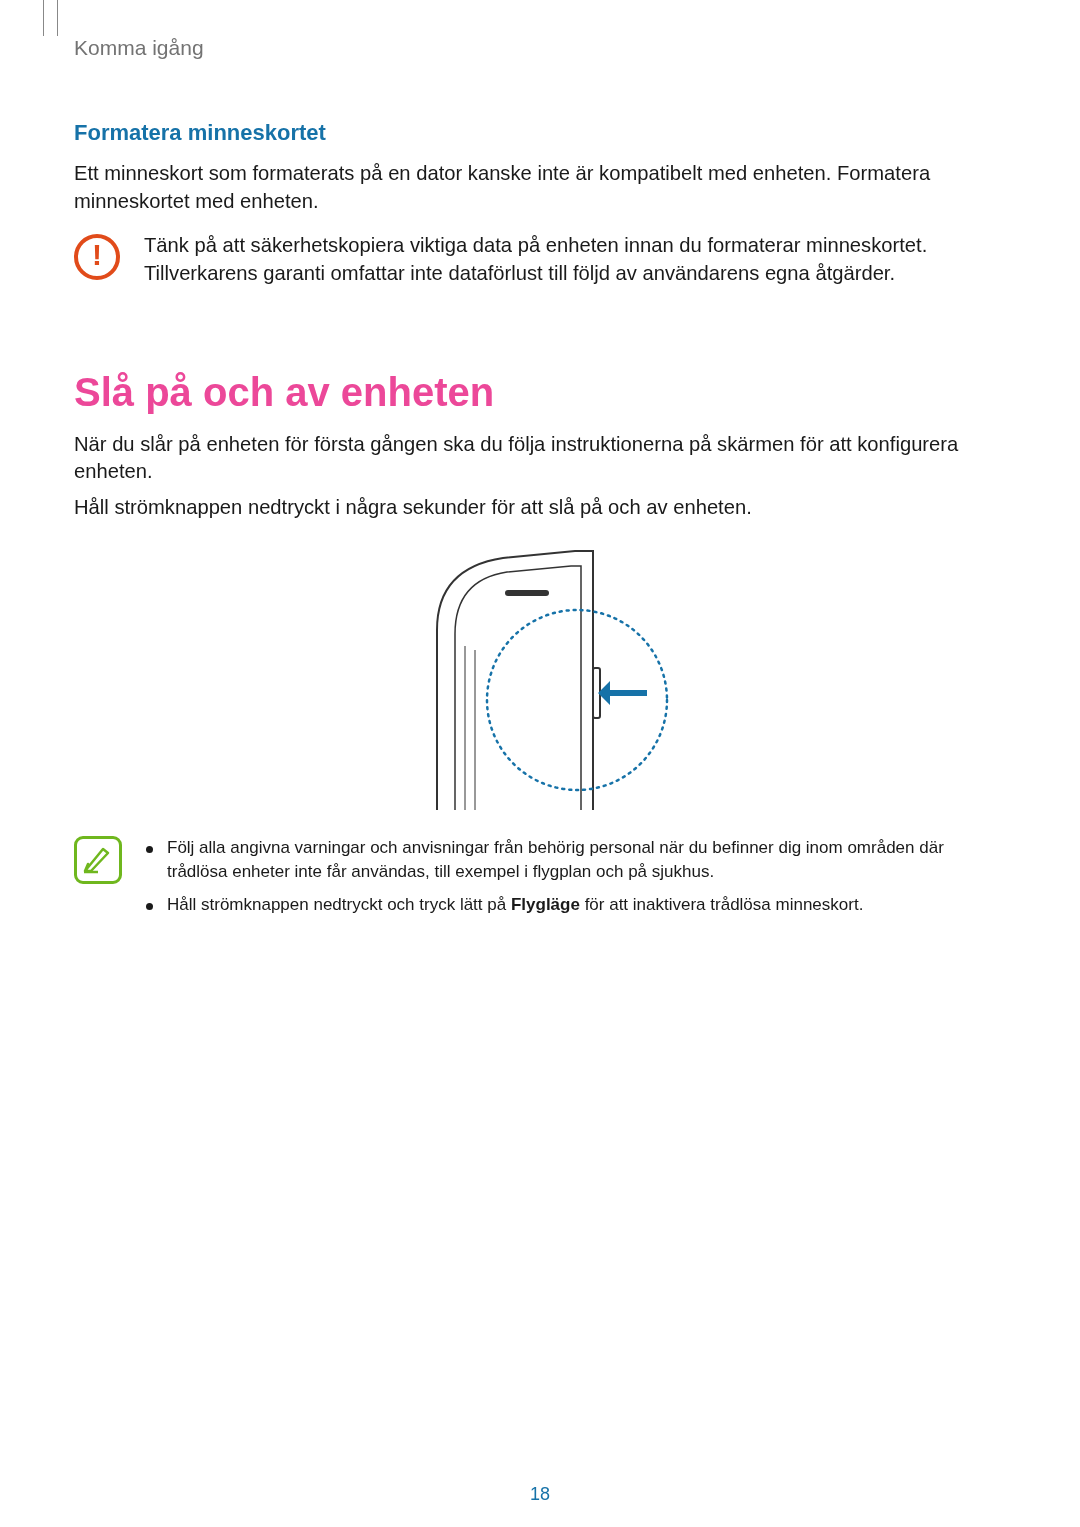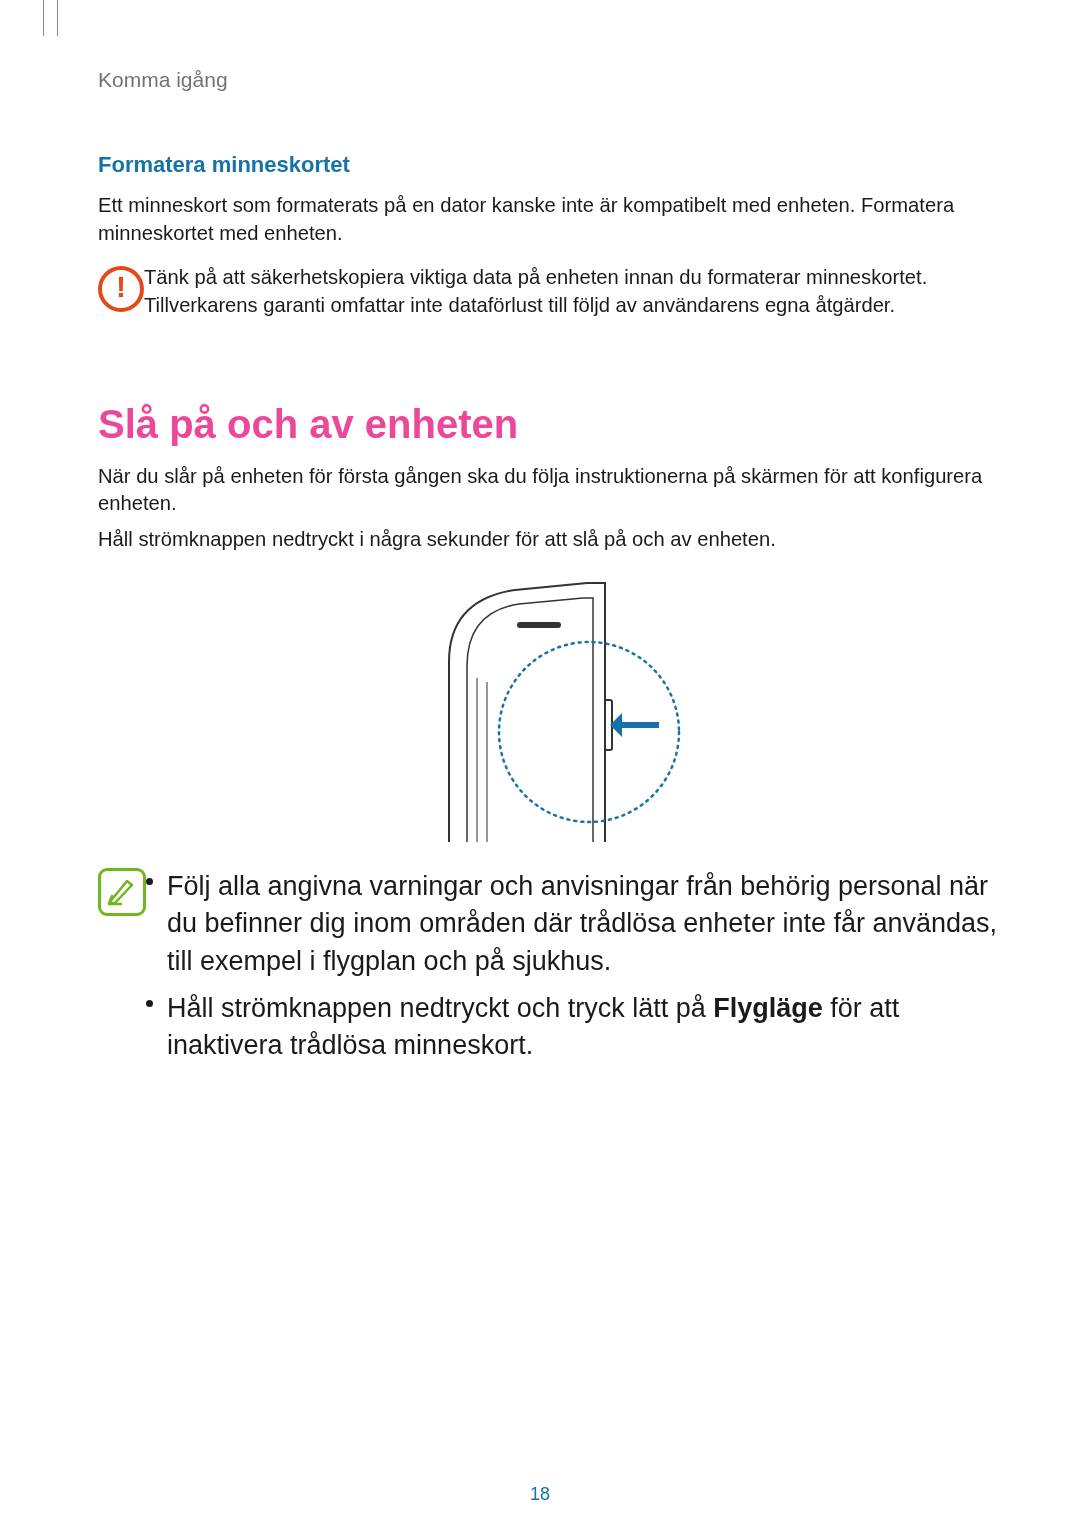--- a/index.html
+++ b/index.html
@@ -23,8 +23,7 @@
     border-right: 1px solid #888;
   }
   .page {
-    padding: 68px 74px 60px 74px;
-    margin-left: 24px;
+    padding: 36px 74px 60px 74px;
   }
   .chapter {
     color: #737373;

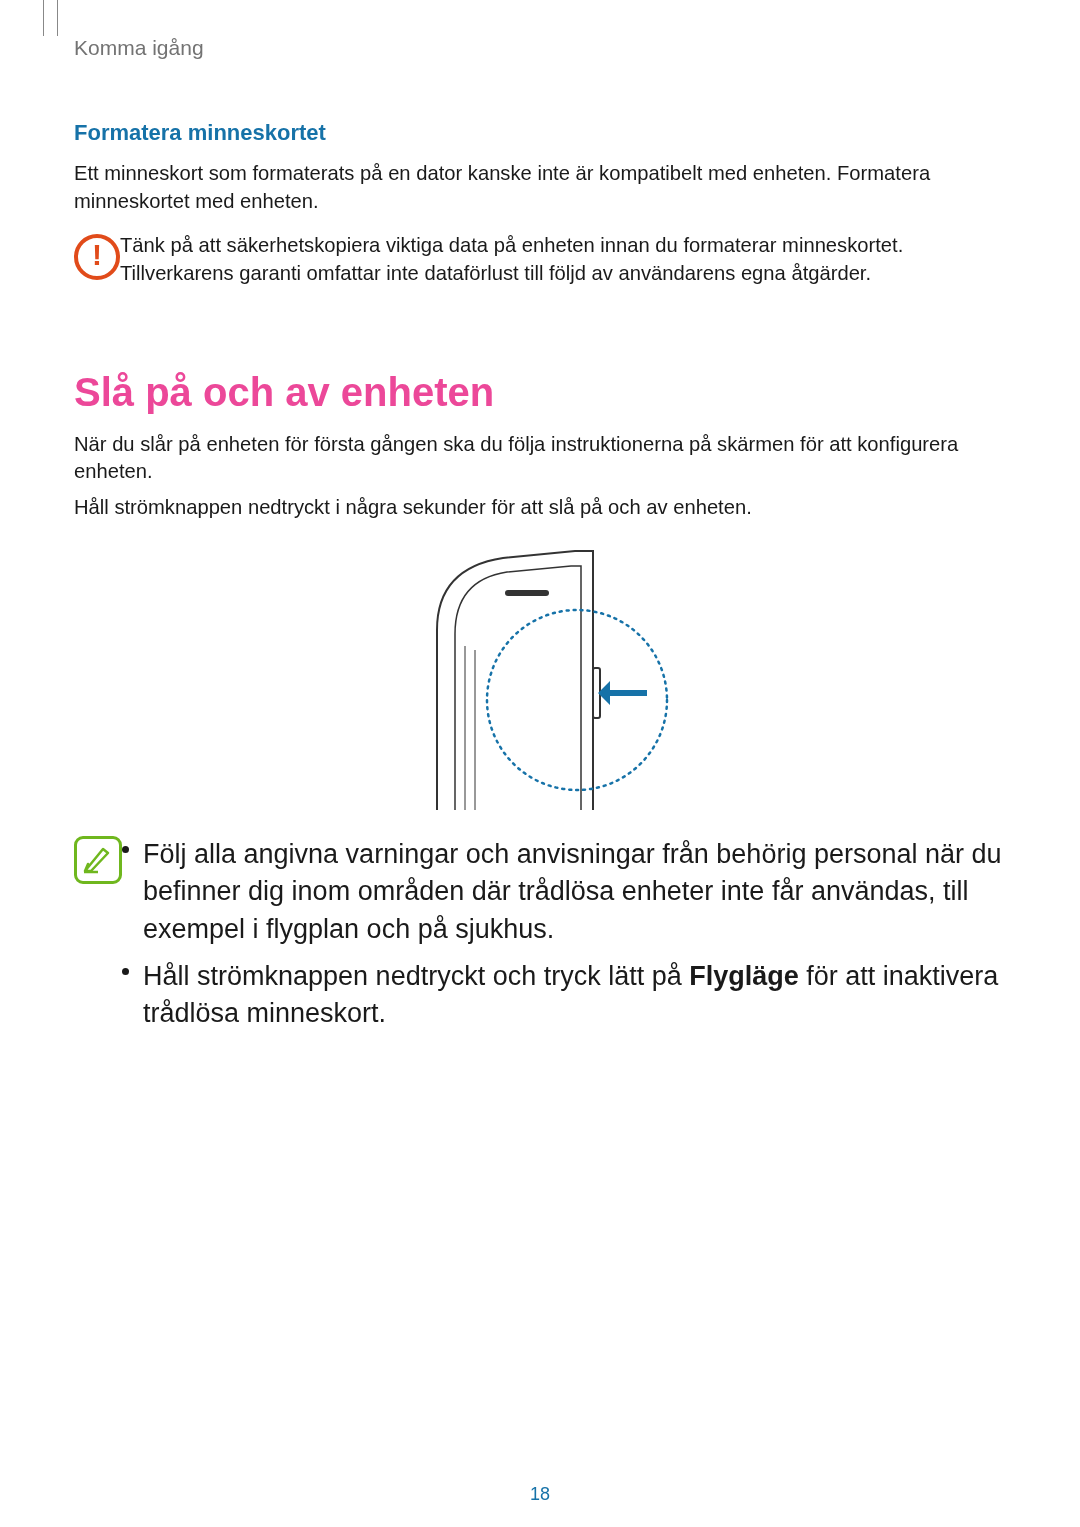--- a/index.html
+++ b/index.html
@@ -50,6 +50,7 @@
   .callout-row {
     display: flex;
     align-items: flex-start;
+    gap: 24px;
     margin: 4px 0 0 0;
   }
   .callout-icon-warn {

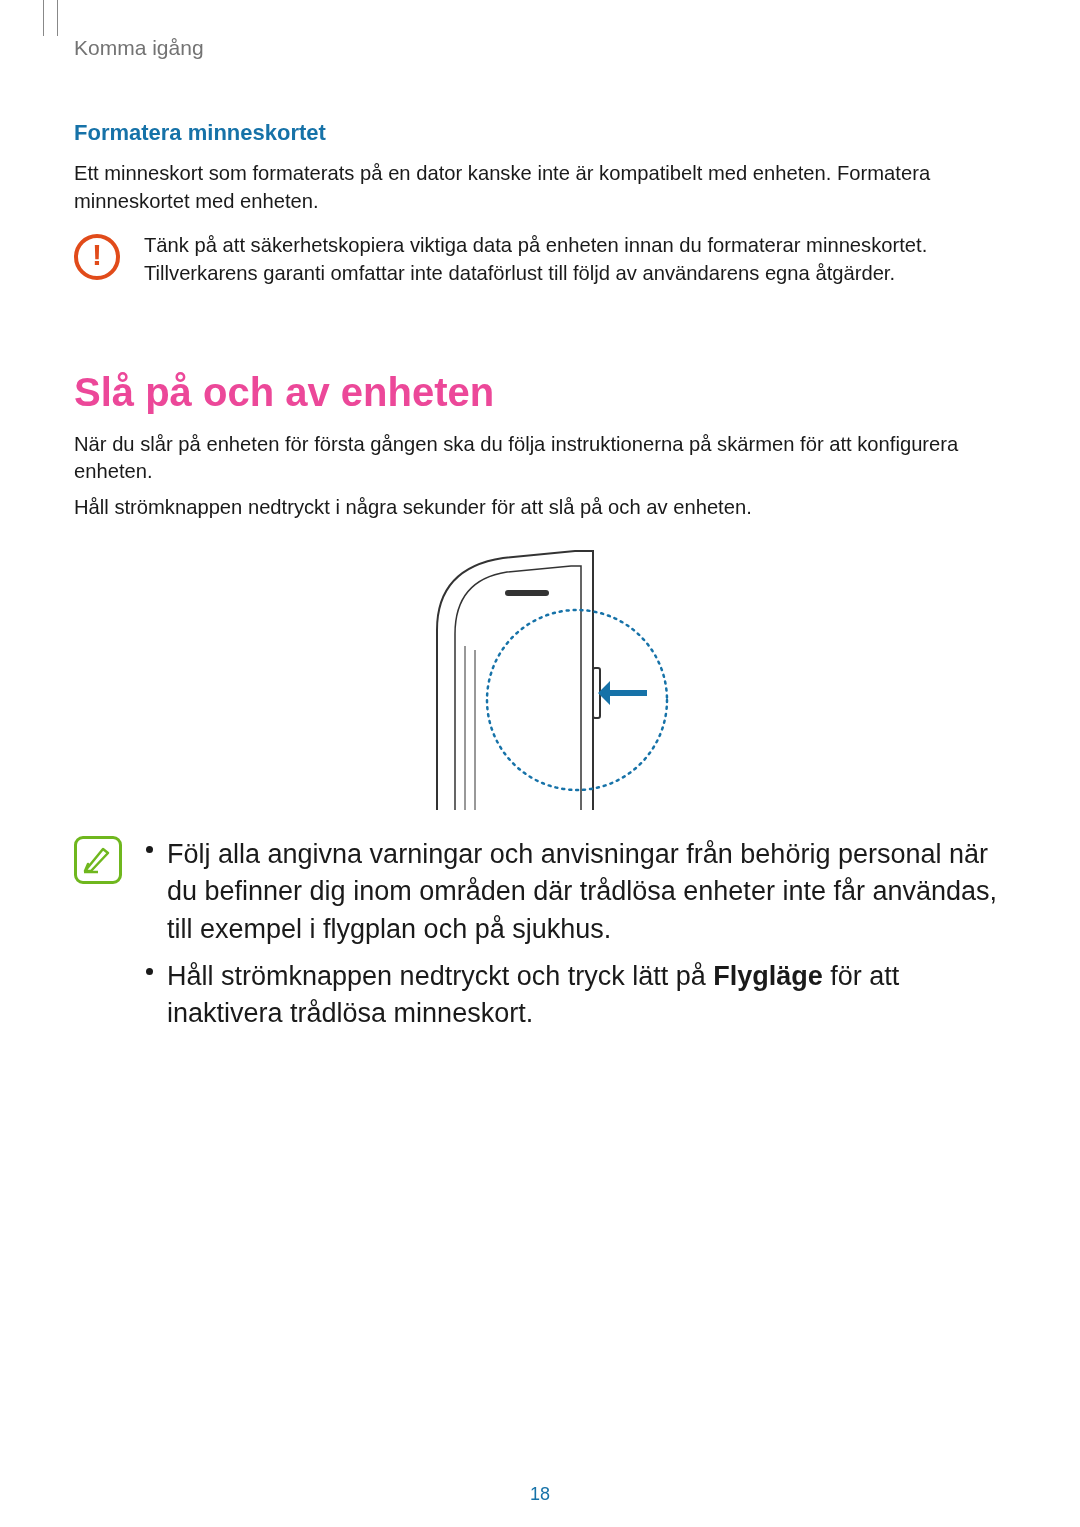--- a/index.html
+++ b/index.html
@@ -99,7 +99,7 @@
   .note-item {
     display: flex;
     gap: 14px;
-    font-size: 27px;
+    font-size: 17px;
     line-height: 1.38;
     margin-bottom: 10px;
   }

